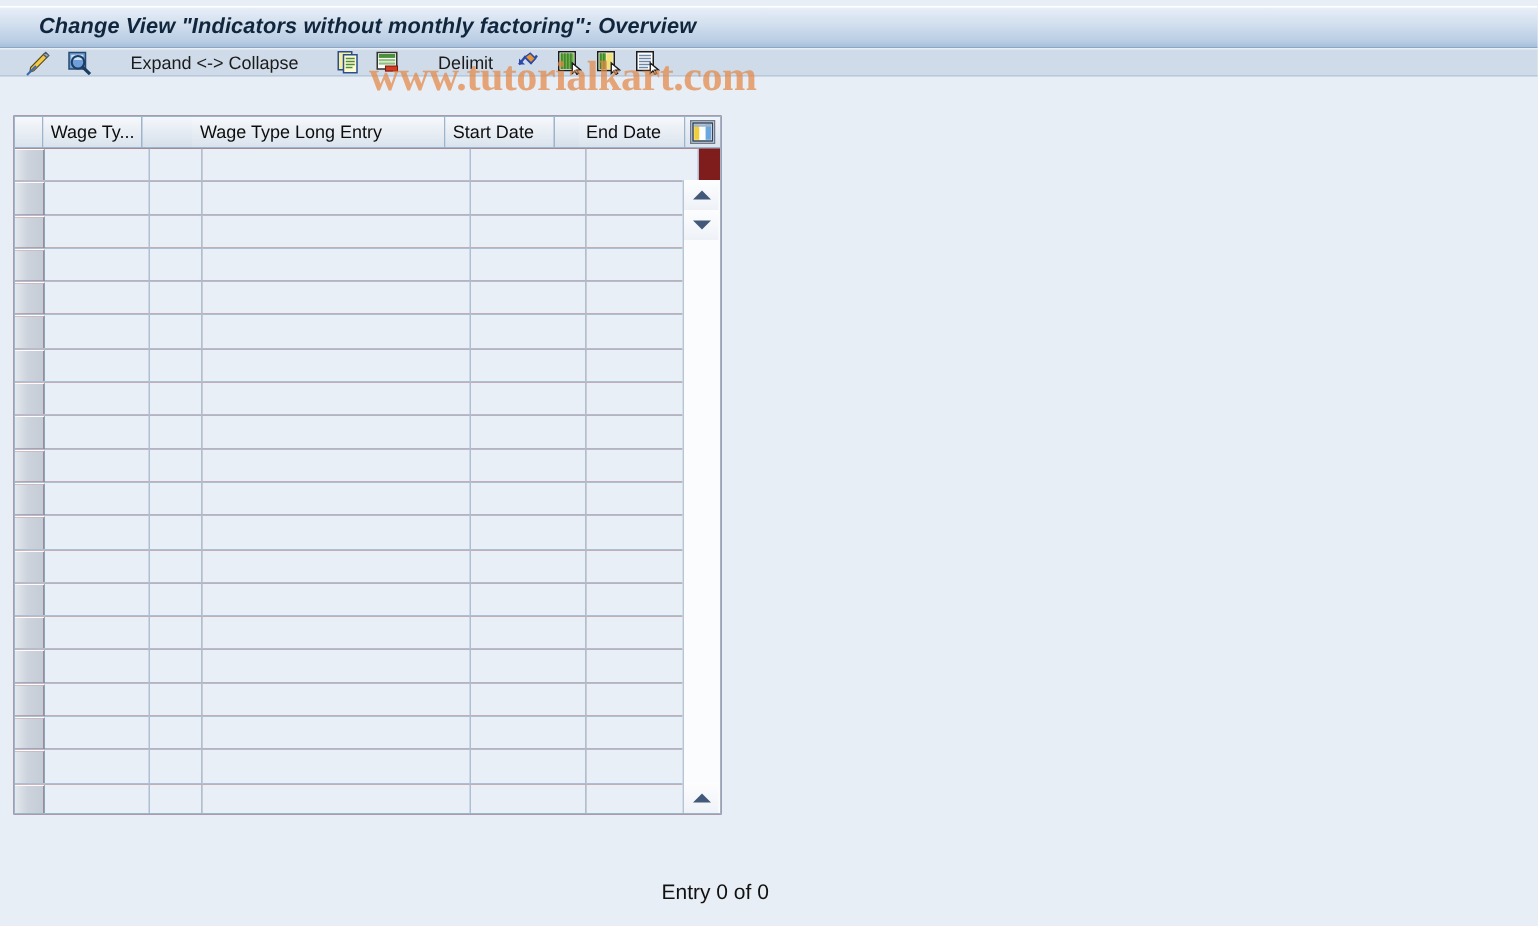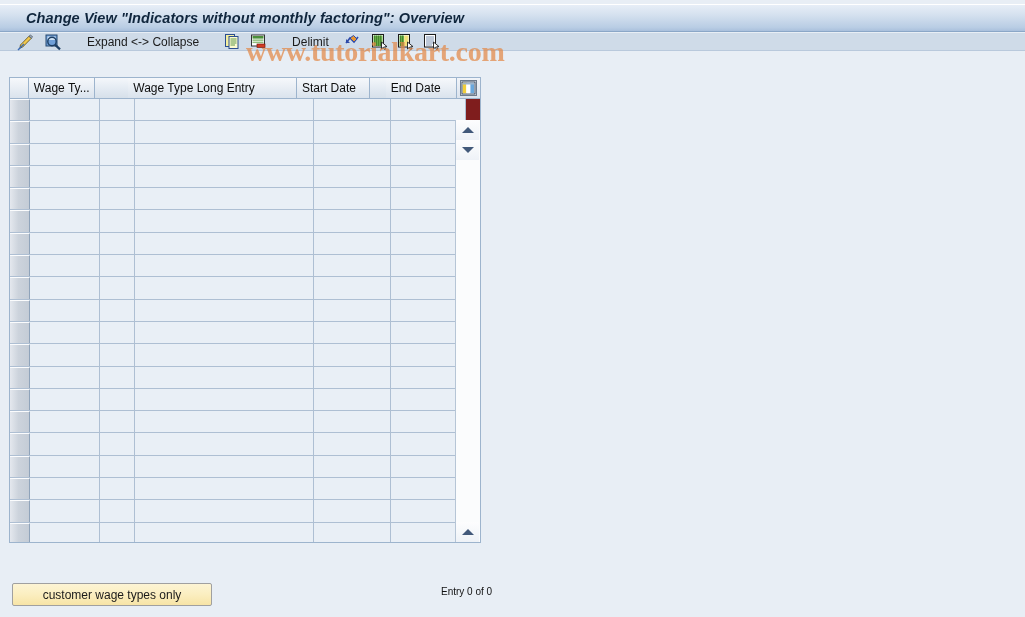--- a/index.html
+++ b/index.html
@@ -513,9 +513,6 @@
 
 <div id="bottom-bar">
 
-  <div class="btn" id="btn-cust">
-    <span>customer wage types only</span>
-  </div>
 
 
   <div id="entry-count">Entry 0 of 0</div>

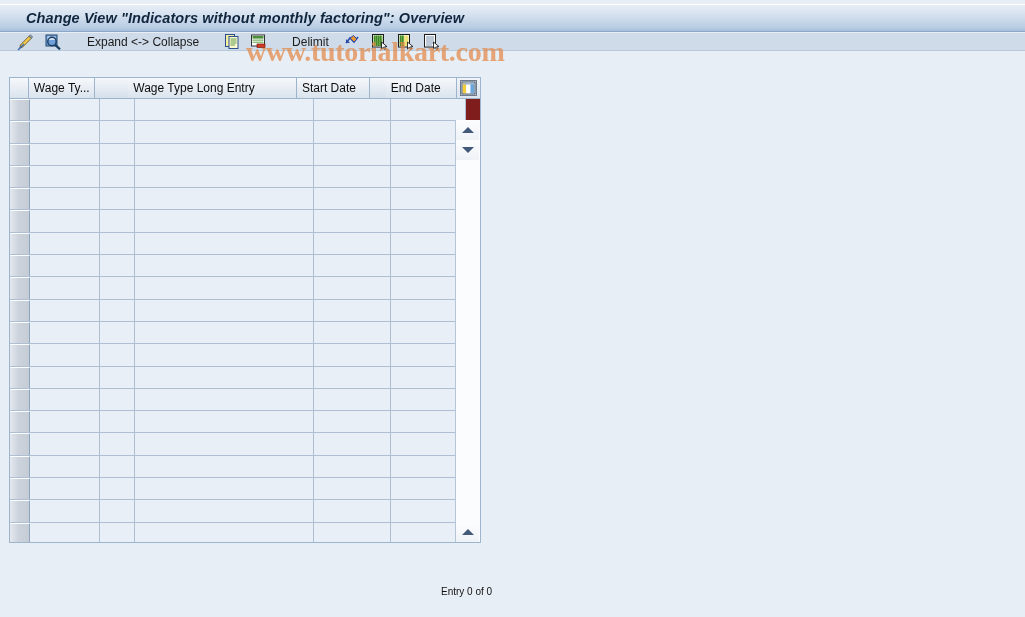--- a/index.html
+++ b/index.html
@@ -201,7 +201,7 @@
   #entry-count {
     position: absolute;
     left: 441px; top: 6px;
-    font-size: 10px;
+    font-size: 14px;
     color: #111;
     white-space: nowrap;
   }

